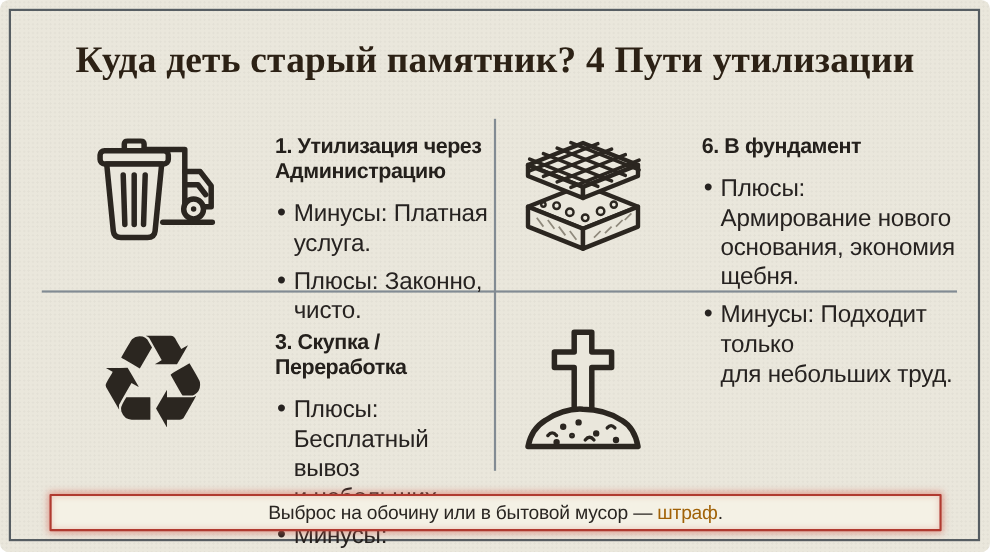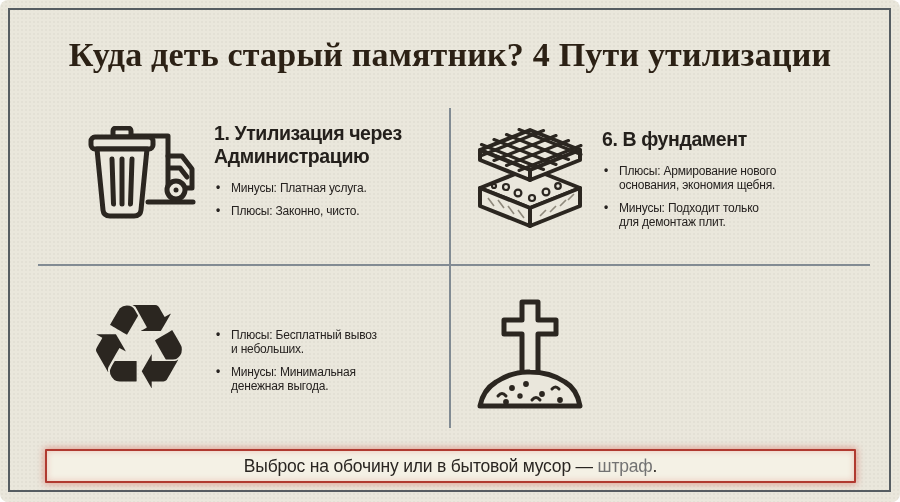--- a/index.html
+++ b/index.html
@@ -26,7 +26,7 @@
   .divider-v{position:absolute;left:449px;top:108px;width:2px;height:320px;background:#828b93;}
   .divider-h{position:absolute;left:38px;top:264px;width:832px;height:2px;background:#828b93;}
 
-  .quad{position:absolute;display:flex;align-items:flex-end;}
+  .quad{position:absolute;display:flex;align-items:flex-start;gap:36px;}
   .q1{left:78px;top:112px;width:368px;}
   .q2{left:472px;top:112px;width:398px;}
   .q3{left:78px;top:290px;width:368px;}

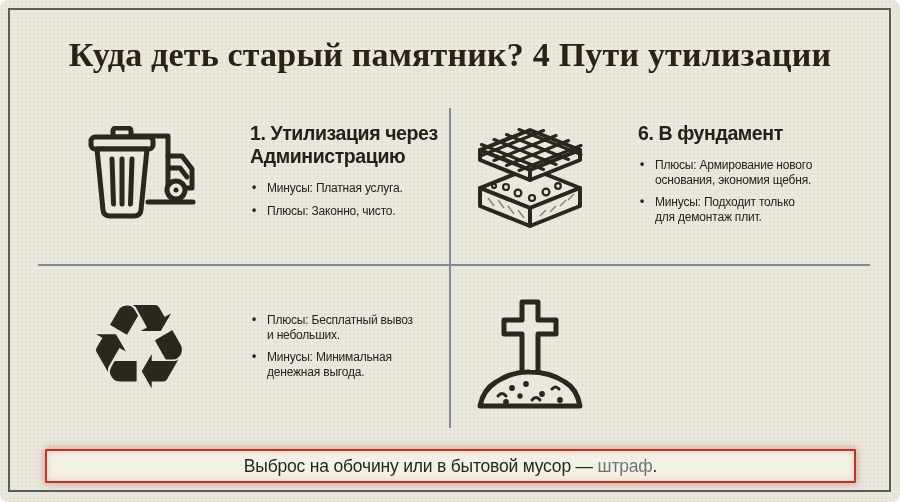--- a/index.html
+++ b/index.html
@@ -50,7 +50,7 @@
   .bullets{list-style:none;margin:13px 0 0;padding:0;}
   .bullets li{
     position:relative;padding-left:17px;margin-bottom:8px;
-    font-size:12px;line-height:1.22;letter-spacing:-0.2px;color:#262220;
+    font-size:22px;line-height:1.22;letter-spacing:-0.2px;color:#262220;
   }
   .bullets li::before{content:"•";position:absolute;left:2px;top:-1px;font-weight:700;}
   .bullets li span{white-space:pre-line;}

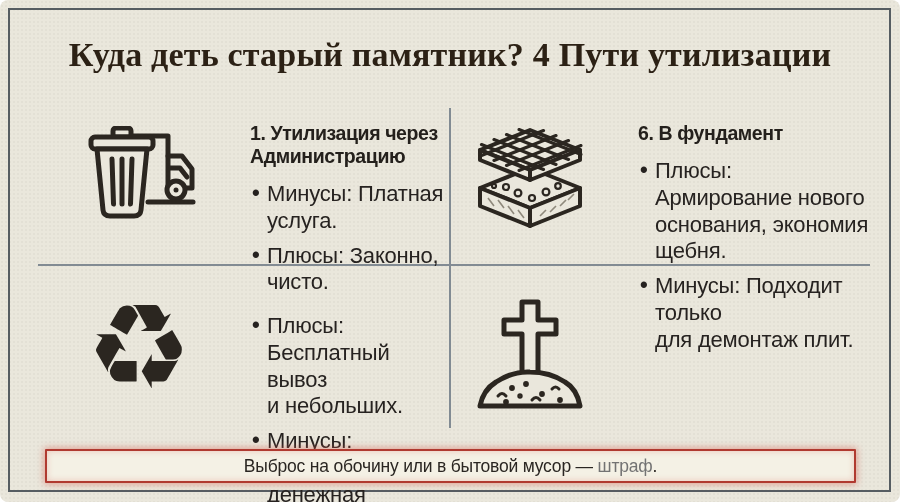--- a/index.html
+++ b/index.html
@@ -146,7 +146,7 @@
         <li><span>Плюсы: Армирование нового
 основания, экономия щебня.</span></li>
         <li><span>Минусы: Подходит только
-для демонтаж плит.</span></li>
+для небольших труд.</span></li>
       </ul>
     </div>
   </section>

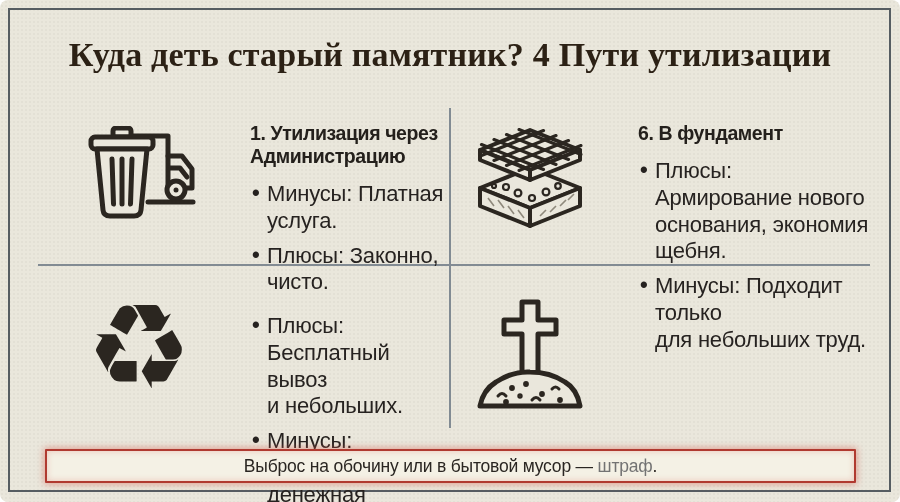--- a/index.html
+++ b/index.html
@@ -156,6 +156,7 @@
       <div class="recycle-glyph">♻</div>
     </div>
     <div class="text-col">
+      <h2>3. Скупка / Переработка</h2>
       <ul class="bullets">
         <li><span>Плюсы: Бесплатный вывоз
 и небольших.</span></li>

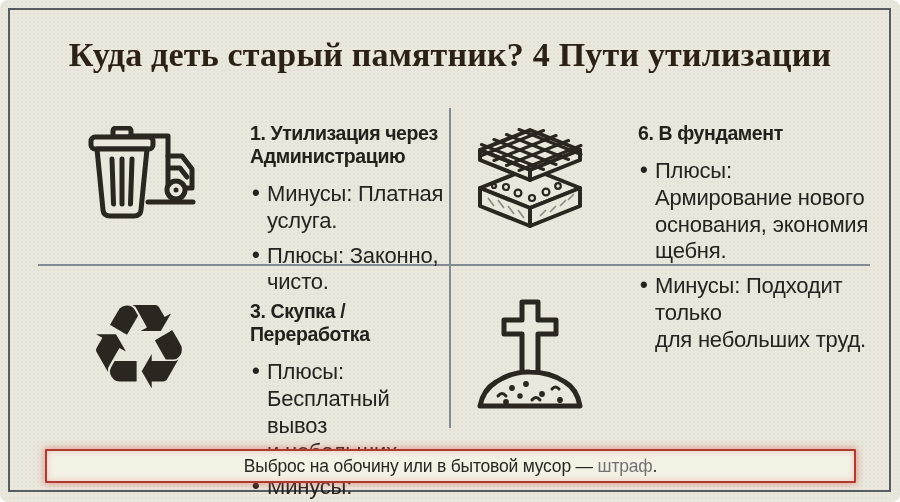--- a/index.html
+++ b/index.html
@@ -62,7 +62,7 @@
     text-align:center;line-height:30px;font-size:17.5px;color:#2a2622;
     letter-spacing:-0.2px;
   }
-  .banner .red{color:#737373;}
+  .banner .red{color:#a16207;}
 </style>
 </head>
 <body>

